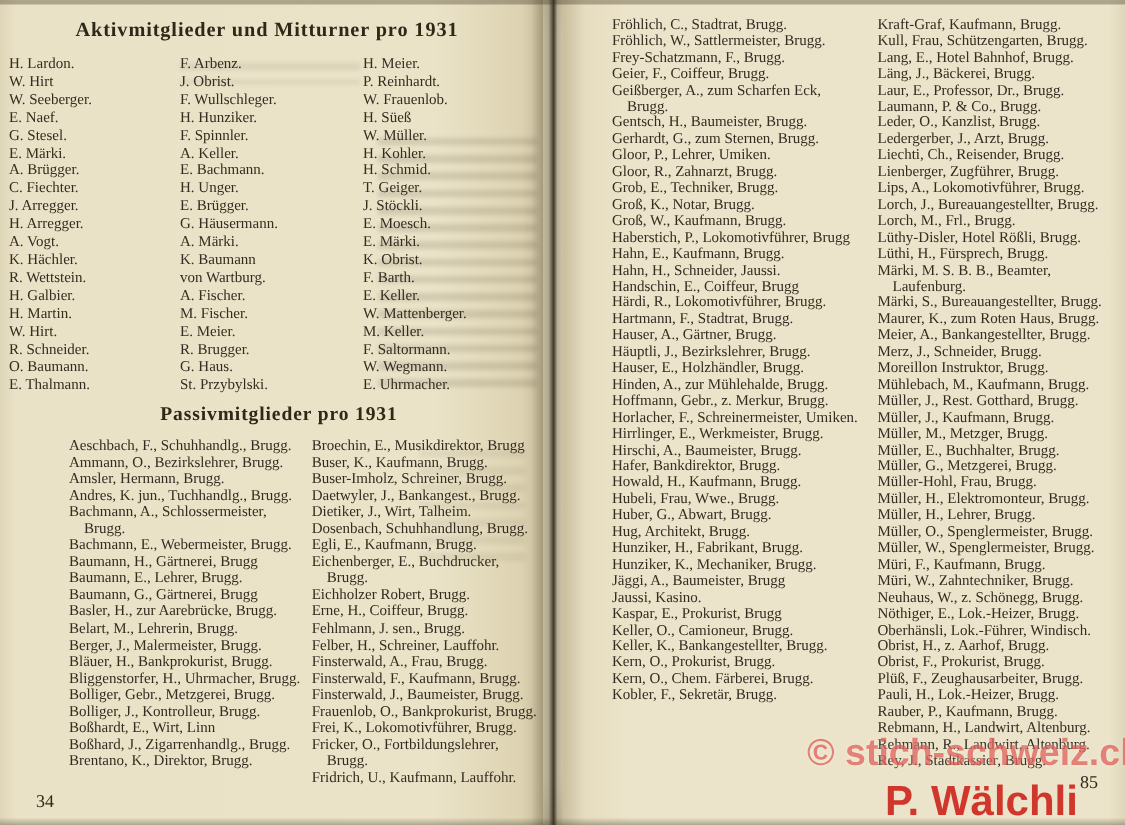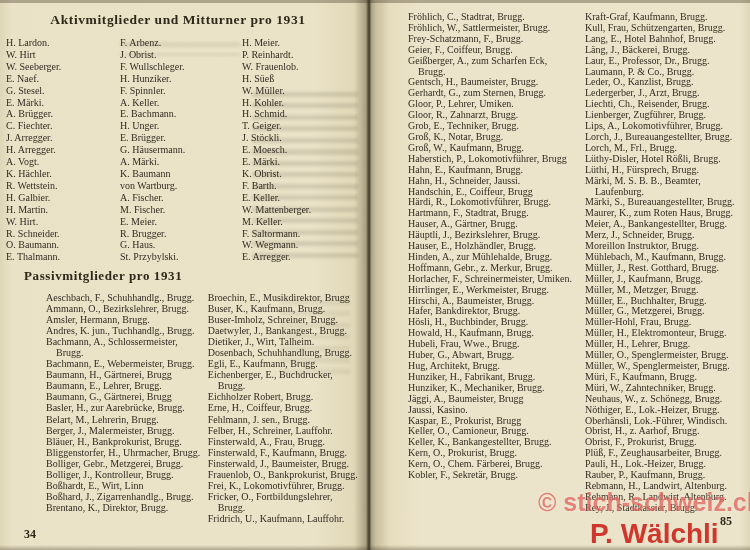--- a/index.html
+++ b/index.html
@@ -17,7 +17,6 @@
   .page-left{
     position:absolute;left:0;top:0;width:362px;height:550px;
     background:linear-gradient(90deg,#dfd6b8 0%, #eae2c7 3%, #ebe3c8 80%, #ddd3b2 96%, #c2b796 100%);
-    padding-left:28px;
   }
   .page-right{
     position:absolute;left:375px;top:0;width:375px;height:550px;

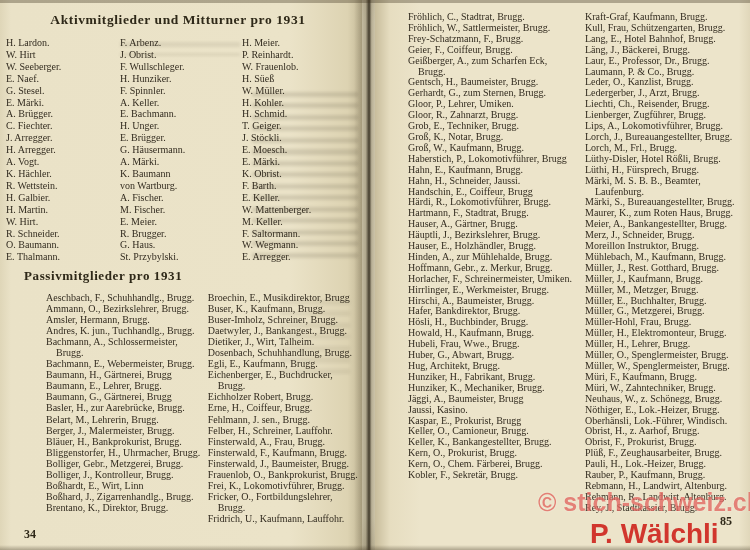--- a/index.html
+++ b/index.html
@@ -164,7 +164,7 @@
           <div class="entry">M. Keller.</div>
           <div class="entry">F. Saltormann.</div>
           <div class="entry">W. Wegmann.</div>
-          <div class="entry">E. Arregger.</div>
+          <div class="entry">E. Uhrmacher.</div>
         </div>
     </div>
 

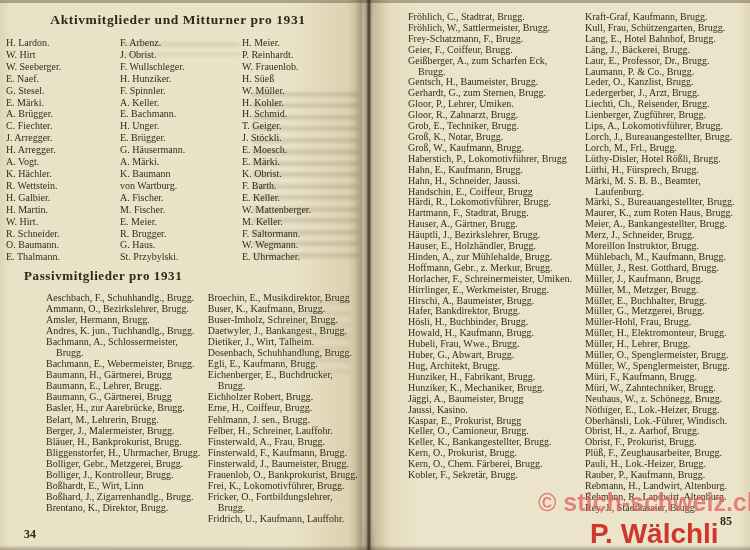--- a/index.html
+++ b/index.html
@@ -32,7 +32,7 @@
     font-weight:bold;font-size:13.5px;letter-spacing:0.6px;color:#2e2818;
   }
   .sub-title{
-    position:absolute;left:24px;top:268px;width:346px;text-align:left;
+    position:absolute;left:13px;top:268px;width:346px;text-align:center;
     font-weight:bold;font-size:13px;letter-spacing:0.6px;color:#2e2818;
   }
   

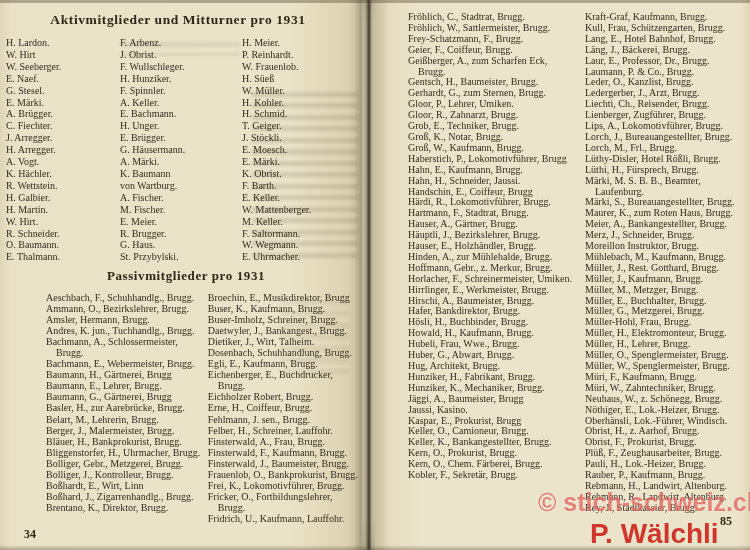--- a/index.html
+++ b/index.html
@@ -250,7 +250,6 @@
       <div class="entry">Hirrlinger, E., Werkmeister, Brugg.</div>
       <div class="entry">Hirschi, A., Baumeister, Brugg.</div>
       <div class="entry">Hafer, Bankdirektor, Brugg.</div>
-      <div class="entry">Hösli, H., Buchbinder, Brugg.</div>
       <div class="entry">Howald, H., Kaufmann, Brugg.</div>
       <div class="entry">Hubeli, Frau, Wwe., Brugg.</div>
       <div class="entry">Huber, G., Abwart, Brugg.</div>

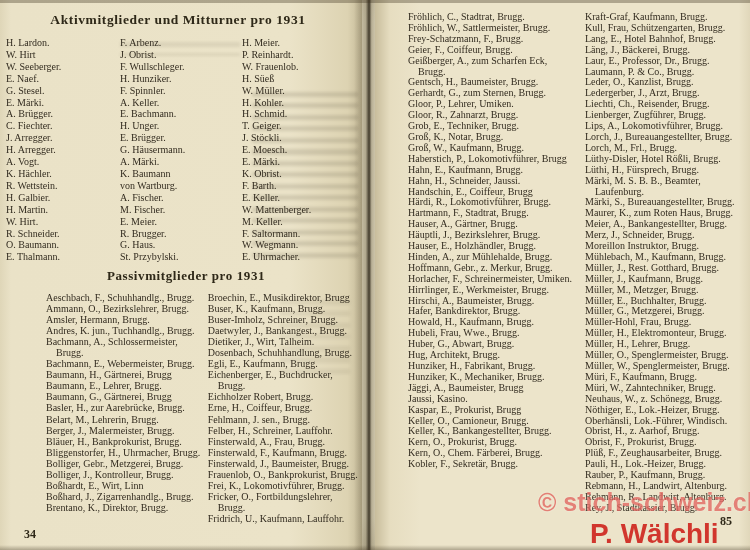--- a/index.html
+++ b/index.html
@@ -57,7 +57,7 @@
   .entry{white-space:normal;}
   .hang .entry{padding-left:10px;text-indent:-10px;}
   
-  .pagenum{position:absolute;font-weight:bold;font-size:12px;color:#2e2818;}
+  .pagenum{position:absolute;font-weight:normal;font-size:12px;color:#2e2818;}
   .pagenum.left{left:24px;top:527px;}
   .pagenum.right{left:720px;top:514px;}
   

